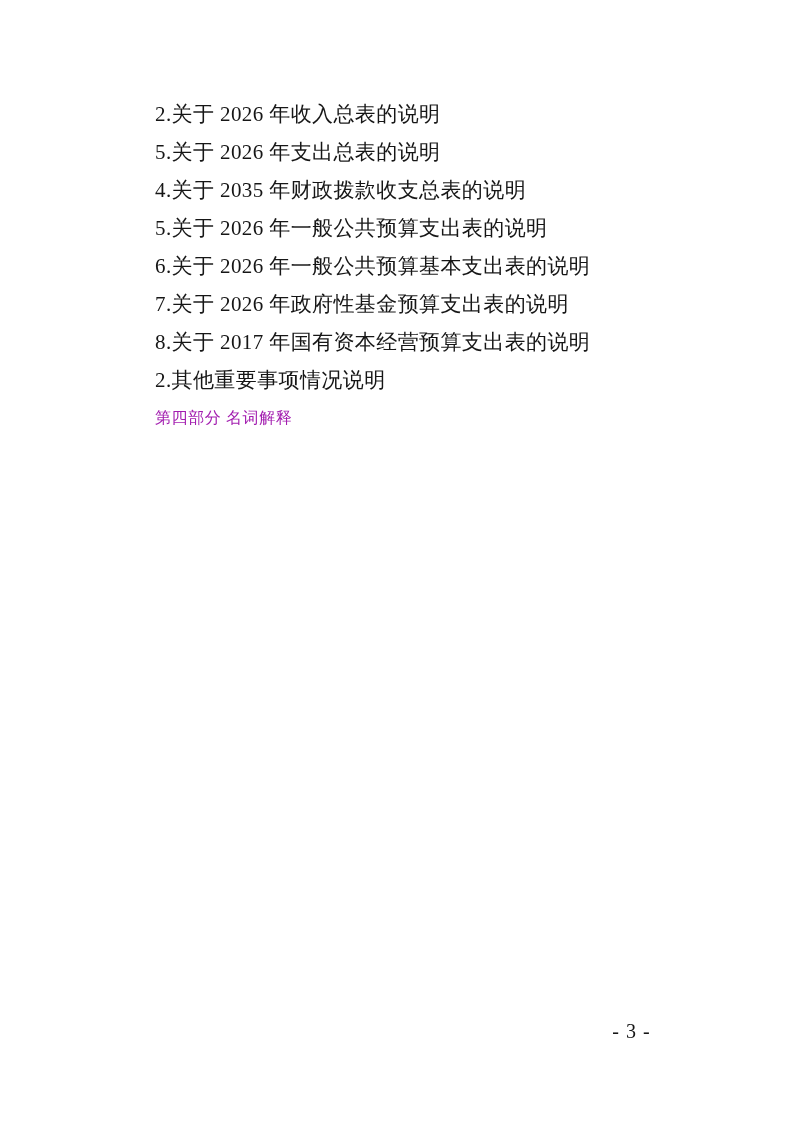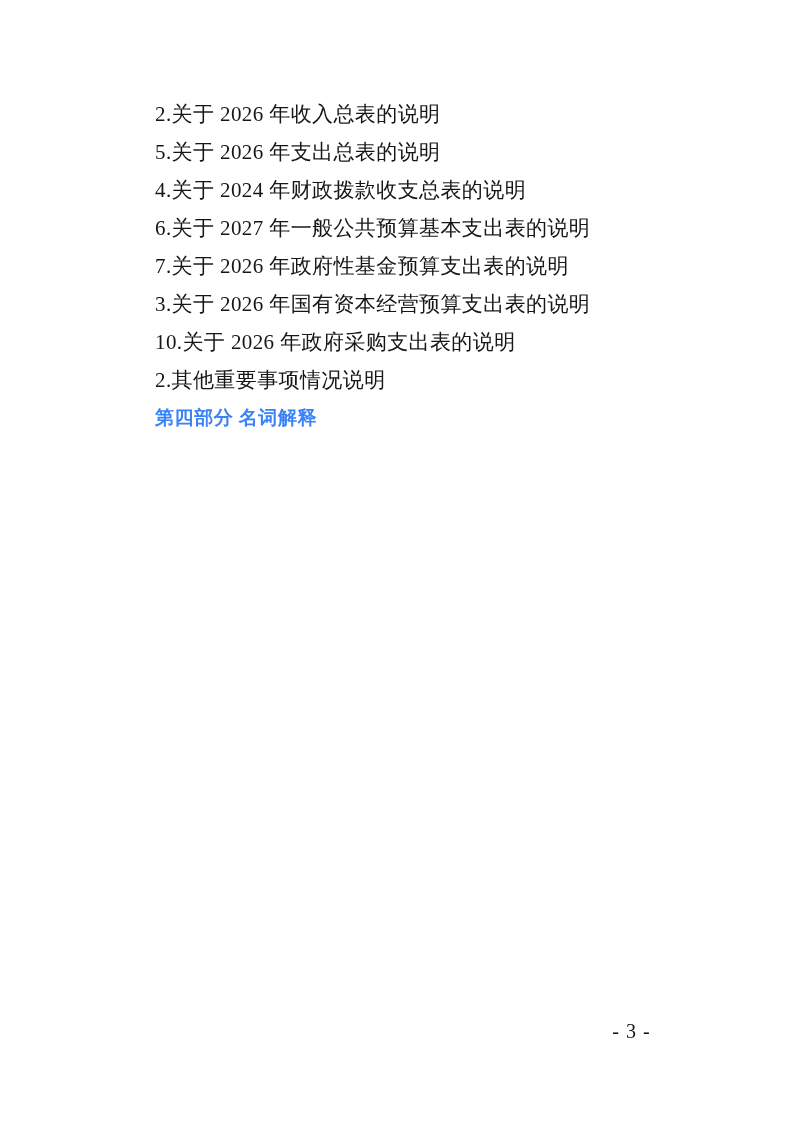--- a/index.html
+++ b/index.html
@@ -69,7 +69,7 @@
 
     <div class="line indent">2.关于 2026 年收入总表的说明</div>
     <div class="line indent">5.关于 2026 年支出总表的说明</div>
-    <div class="line indent">4.关于 2024 年财政拨款收支总表的说明</div>
+    <div class="line indent">4.关于 2035 年财政拨款收支总表的说明</div>
     <div class="line indent">6.关于 2027 年一般公共预算基本支出表的说明</div>
     <div class="line indent">7.关于 2026 年政府性基金预算支出表的说明</div>
     <div class="line indent">3.关于 2026 年国有资本经营预算支出表的说明</div>

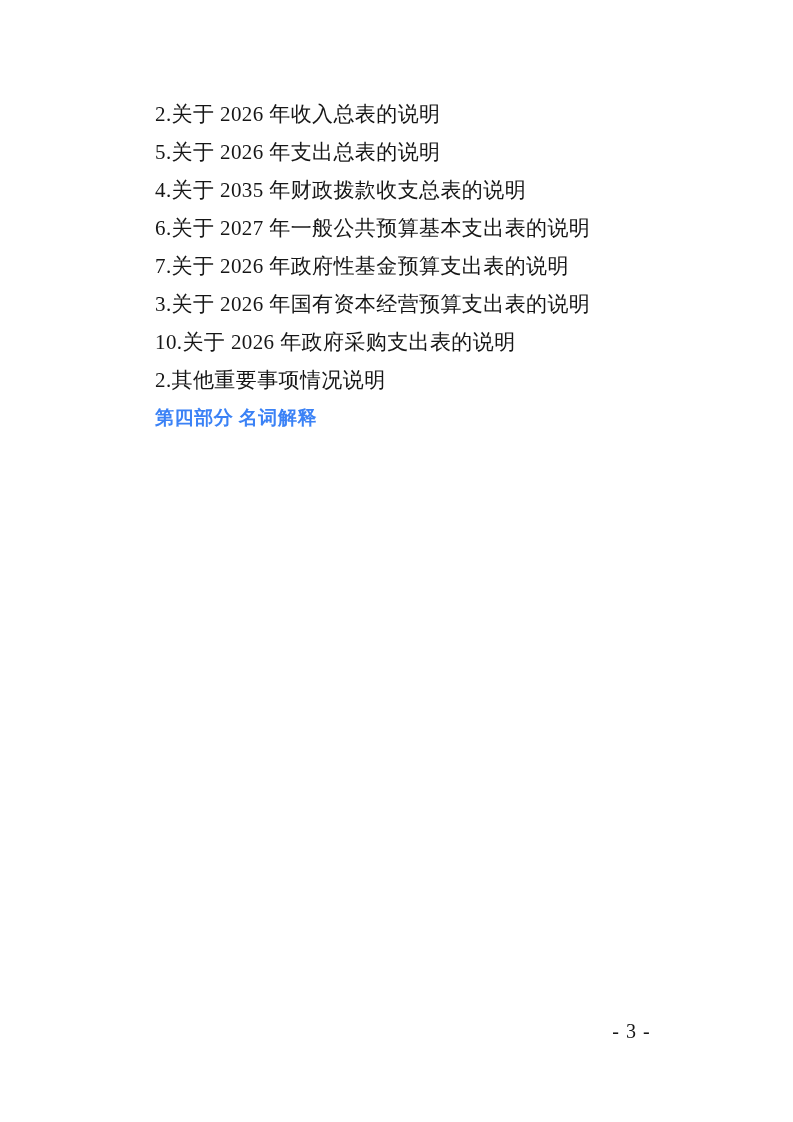--- a/index.html
+++ b/index.html
@@ -70,6 +70,7 @@
     <div class="line indent">2.关于 2026 年收入总表的说明</div>
     <div class="line indent">5.关于 2026 年支出总表的说明</div>
     <div class="line indent">4.关于 2035 年财政拨款收支总表的说明</div>
+    <div class="line indent">5.关于 2026 年一般公共预算支出表的说明</div>
     <div class="line indent">6.关于 2027 年一般公共预算基本支出表的说明</div>
     <div class="line indent">7.关于 2026 年政府性基金预算支出表的说明</div>
     <div class="line indent">3.关于 2026 年国有资本经营预算支出表的说明</div>

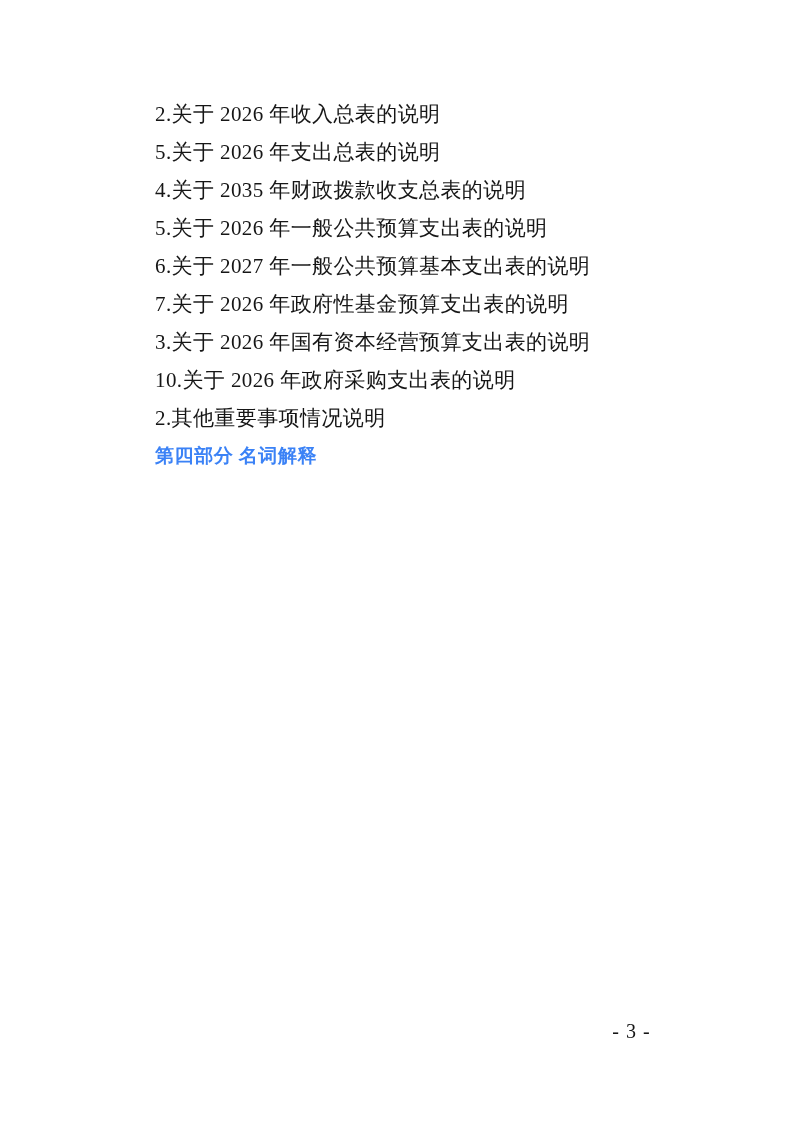--- a/index.html
+++ b/index.html
@@ -71,7 +71,7 @@
     <div class="line indent">5.关于 2026 年支出总表的说明</div>
     <div class="line indent">4.关于 2035 年财政拨款收支总表的说明</div>
     <div class="line indent">5.关于 2026 年一般公共预算支出表的说明</div>
-    <div class="line indent">6.关于 2027 年一般公共预算基本支出表的说明</div>
+    <div class="line indent">6.关于 2026 年一般公共预算基本支出表的说明</div>
     <div class="line indent">7.关于 2026 年政府性基金预算支出表的说明</div>
     <div class="line indent">3.关于 2026 年国有资本经营预算支出表的说明</div>
     <div class="line indent">10.关于 2026 年政府采购支出表的说明</div>

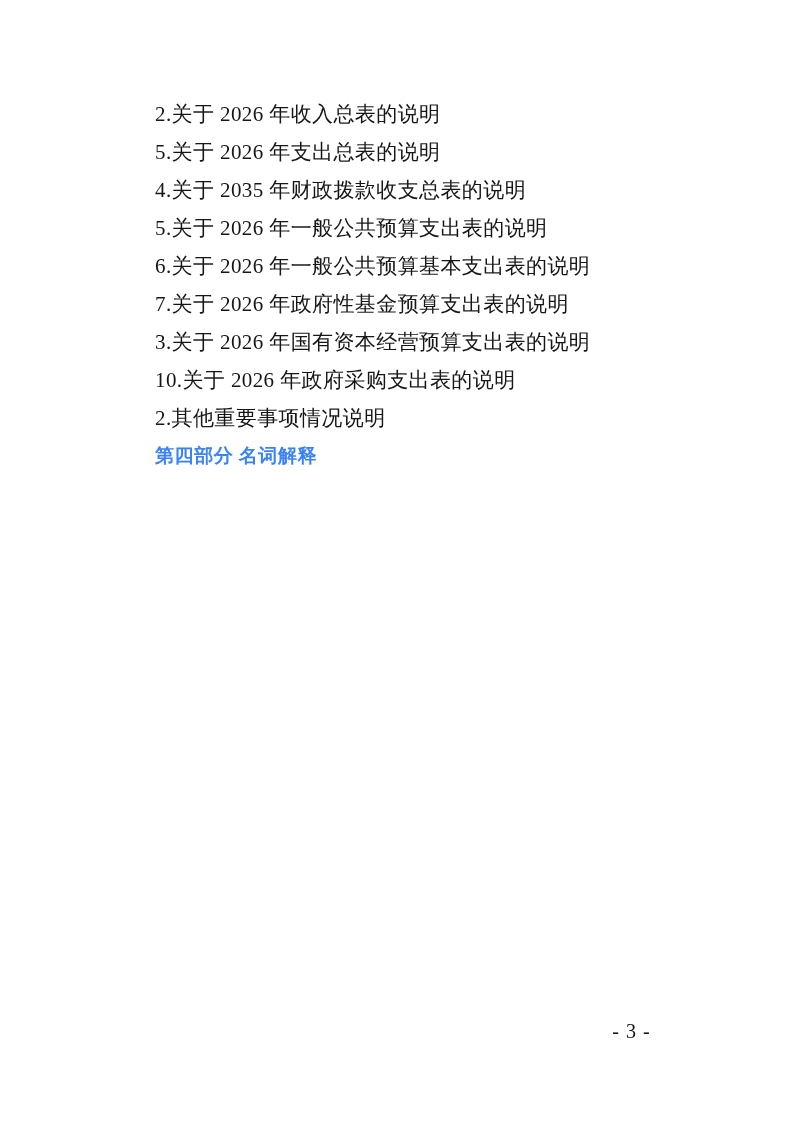--- a/index.html
+++ b/index.html
@@ -73,7 +73,7 @@
     <div class="line indent">5.关于 2026 年一般公共预算支出表的说明</div>
     <div class="line indent">6.关于 2026 年一般公共预算基本支出表的说明</div>
     <div class="line indent">7.关于 2026 年政府性基金预算支出表的说明</div>
-    <div class="line indent">3.关于 2026 年国有资本经营预算支出表的说明</div>
+    <div class="line indent">8.关于 2017 年国有资本经营预算支出表的说明</div>
     <div class="line indent">10.关于 2026 年政府采购支出表的说明</div>
     <div class="line indent">2.其他重要事项情况说明</div>
 

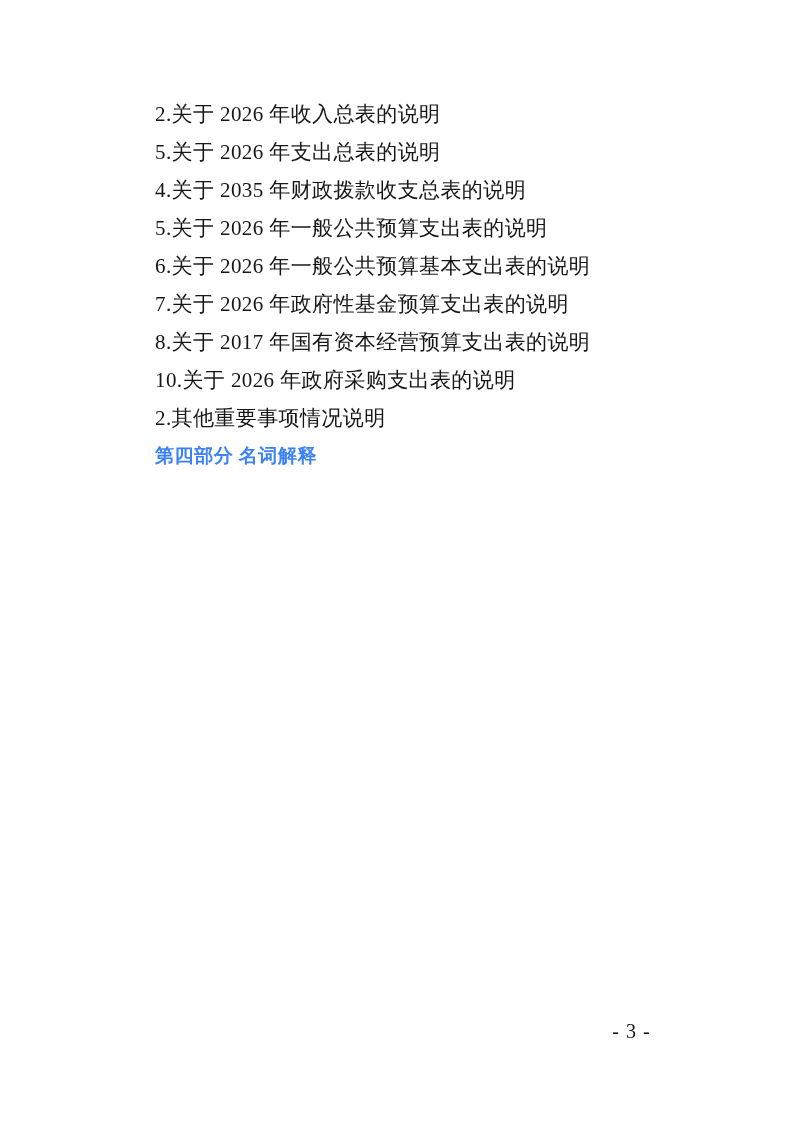--- a/index.html
+++ b/index.html
@@ -74,7 +74,6 @@
     <div class="line indent">6.关于 2026 年一般公共预算基本支出表的说明</div>
     <div class="line indent">7.关于 2026 年政府性基金预算支出表的说明</div>
     <div class="line indent">8.关于 2017 年国有资本经营预算支出表的说明</div>
-    <div class="line indent">10.关于 2026 年政府采购支出表的说明</div>
     <div class="line indent">2.其他重要事项情况说明</div>
 
     <div class="section-head">第四部分  名词解释</div>

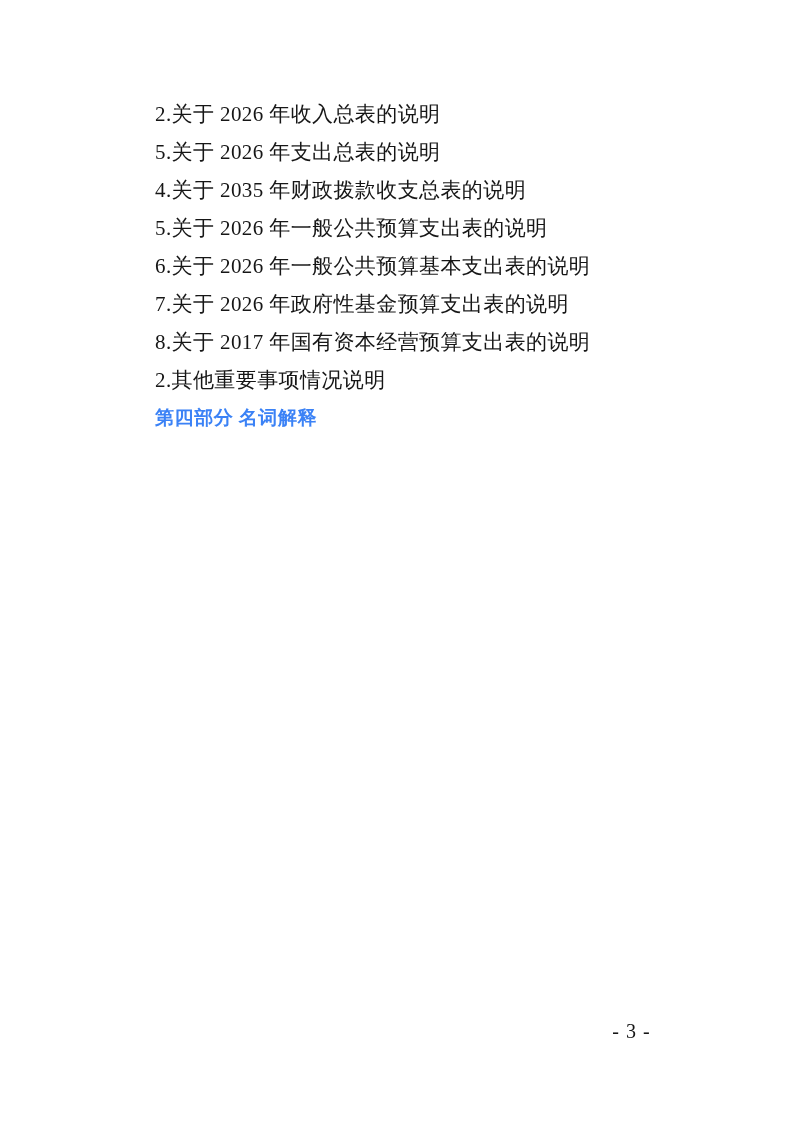--- a/index.html
+++ b/index.html
@@ -38,12 +38,12 @@
     text-indent: 0;
   }
   .section-head {
-    font-size: 19px;
+    font-size: 16px;
     line-height: 38px;
     letter-spacing: 0.6px;
-    font-weight: bold;
+    font-weight: normal;
     text-indent: 42px;
-    color: #3b82f6;
+    color: #a21caf;
   }
   .page-number {
     position: absolute;

